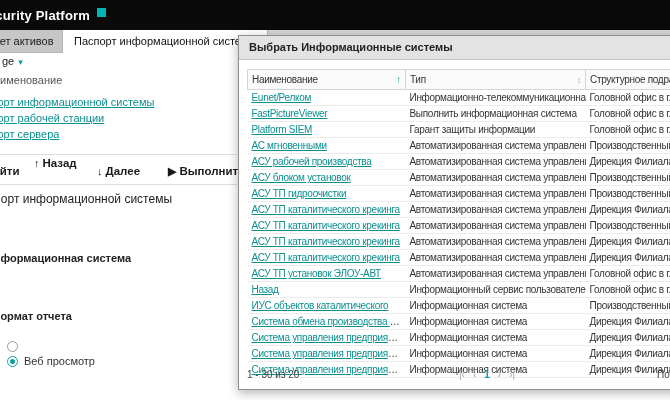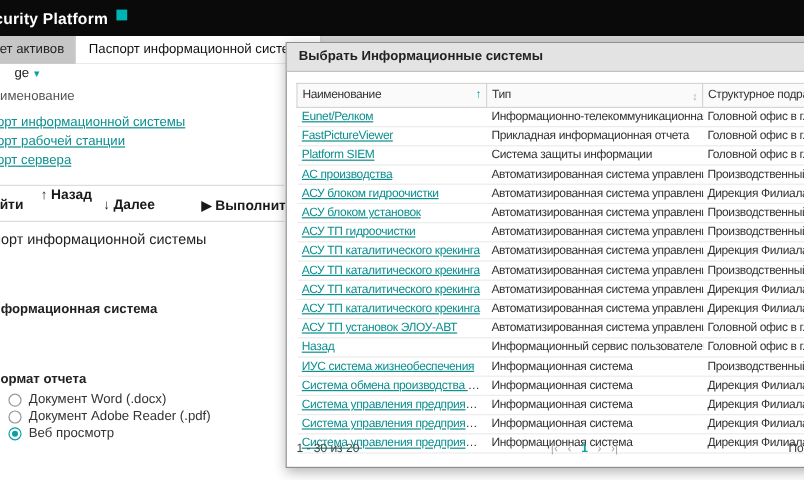--- a/index.html
+++ b/index.html
@@ -65,7 +65,7 @@
     <div class="tab tab-active">Паспорт информационной системы</div>
   </div>
 
-  <div class="clip dropdown" style="left:12px;top:55px;">
+  <div class="clip dropdown" style="left:2px;top:55px;">
     <span>ge</span><span class="chev">▾</span>
   </div>
 

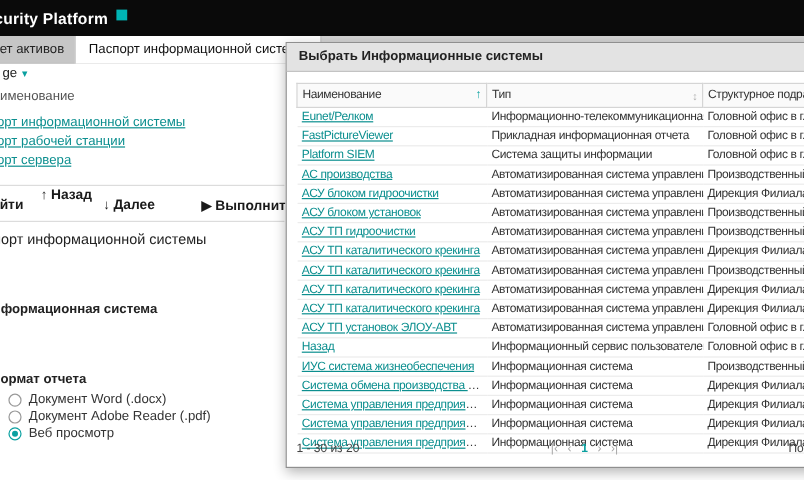--- a/index.html
+++ b/index.html
@@ -149,7 +149,7 @@
       </tr>
           <tr>
         <td class="c-name"><a href="#">FastPictureViewer</a></td>
-        <td class="c-type">Прикладная информационная отчета</td>
+        <td class="c-type">Выполнить информационная система</td>
         <td class="c-unit">Головной офис в г. М</td>
       </tr>
           <tr>

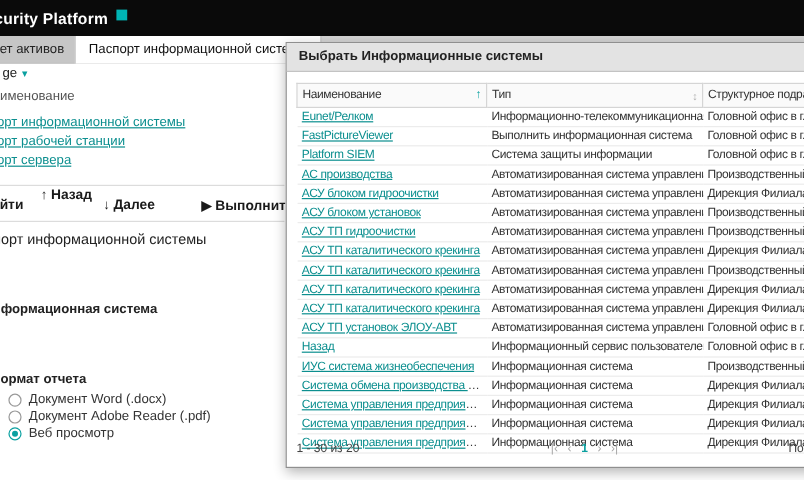--- a/index.html
+++ b/index.html
@@ -154,7 +154,7 @@
       </tr>
           <tr>
         <td class="c-name"><a href="#">Platform SIEM</a></td>
-        <td class="c-type">Система защиты информации</td>
+        <td class="c-type">Гарант защиты информации</td>
         <td class="c-unit">Головной офис в г. М</td>
       </tr>
           <tr>

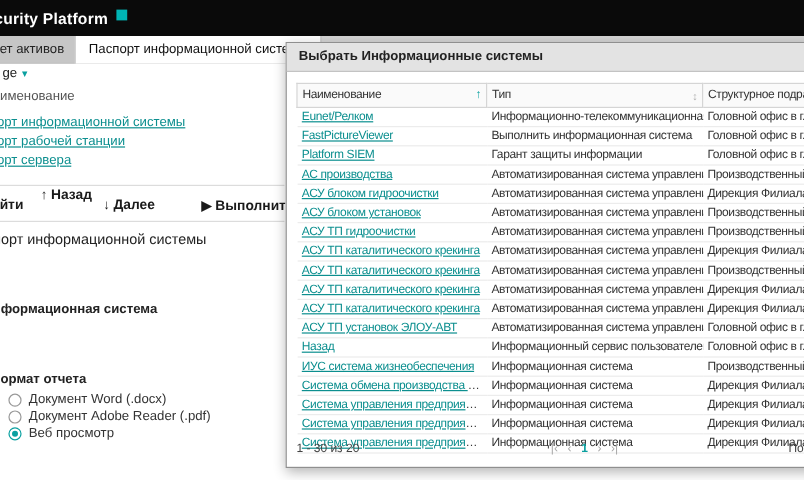--- a/index.html
+++ b/index.html
@@ -158,7 +158,7 @@
         <td class="c-unit">Головной офис в г. М</td>
       </tr>
           <tr>
-        <td class="c-name"><a href="#">АС производства</a></td>
+        <td class="c-name"><a href="#">АС мгновенными</a></td>
         <td class="c-type">Автоматизированная система управления</td>
         <td class="c-unit">Производственный у</td>
       </tr>

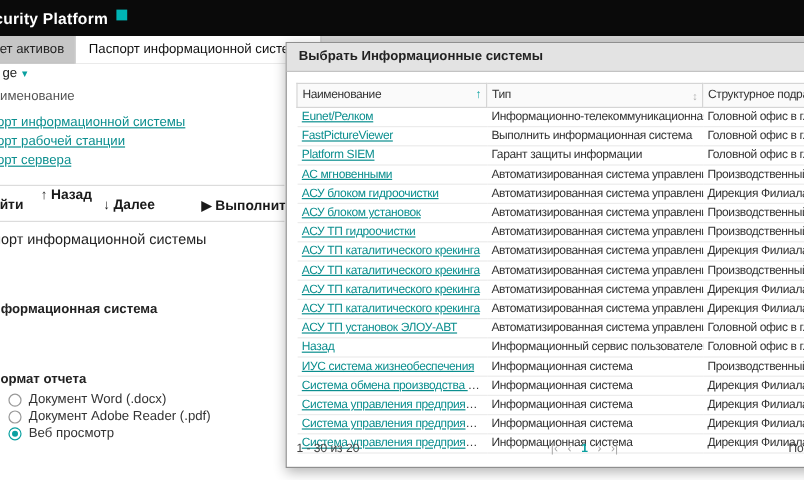--- a/index.html
+++ b/index.html
@@ -163,7 +163,7 @@
         <td class="c-unit">Производственный у</td>
       </tr>
           <tr>
-        <td class="c-name"><a href="#">АСУ блоком гидроочистки</a></td>
+        <td class="c-name"><a href="#">АСУ рабочей производства</a></td>
         <td class="c-type">Автоматизированная система управления</td>
         <td class="c-unit">Дирекция Филиала Ц</td>
       </tr>

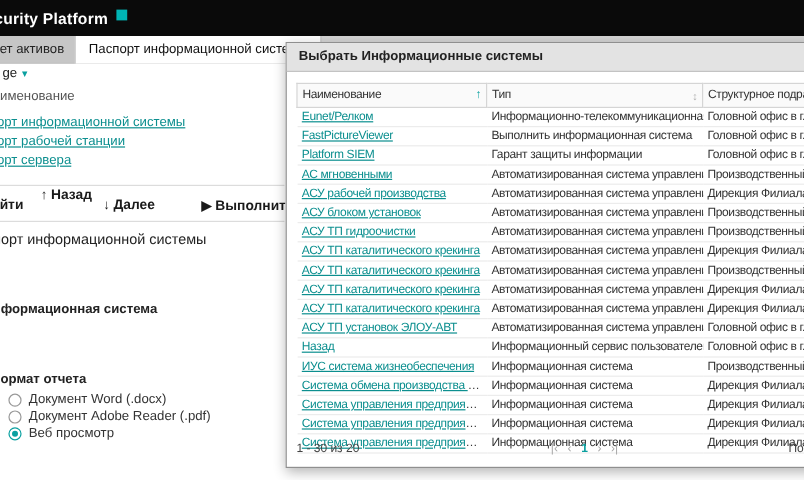--- a/index.html
+++ b/index.html
@@ -83,7 +83,7 @@
   <div class="clip tbtn" style="left:34px;top:157px;">
     <span class="ticon">↑</span><span>Назад</span>
   </div>
-  <div class="clip tbtn" style="left:86px;top:165px;">
+  <div class="clip tbtn" style="left:97px;top:165px;">
     <span class="ticon">↓</span><span>Далее</span>
   </div>
   <div class="clip tbtn" style="left:168px;top:165px;">

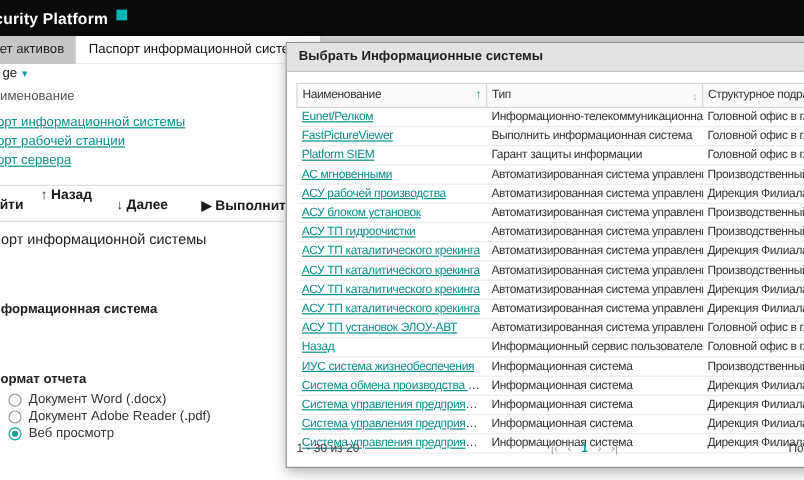--- a/index.html
+++ b/index.html
@@ -208,7 +208,7 @@
         <td class="c-unit">Головной офис в г. М</td>
       </tr>
           <tr>
-        <td class="c-name"><a href="#">ИУС система жизнеобеспечения</a></td>
+        <td class="c-name"><a href="#">ИУС объектов каталитического</a></td>
         <td class="c-type">Информационная система</td>
         <td class="c-unit">Производственный у</td>
       </tr>

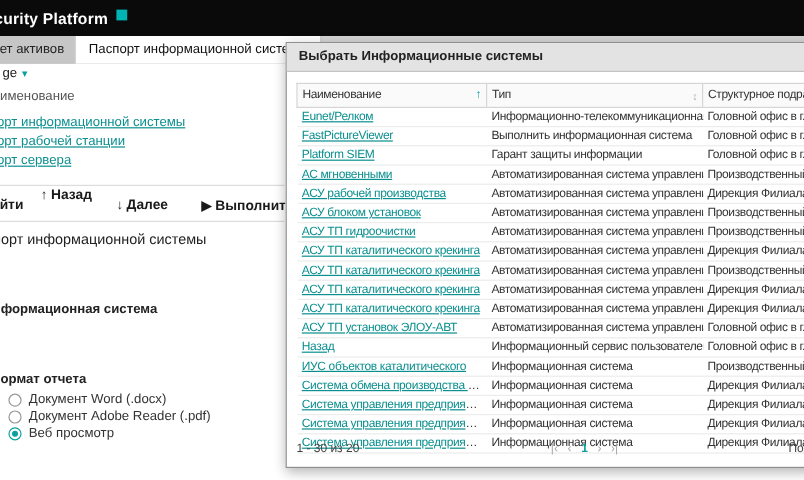--- a/index.html
+++ b/index.html
@@ -98,10 +98,6 @@
 
   <div class="clip format-label" style="left:-9px;top:310px;">Формат отчета</div>
 
-  <div class="radio-row" style="top:327px;">
-    <span class="radio"></span>
-    <span>Документ Word (.docx)</span>
-  </div>
   <div class="radio-row" style="top:341px;">
     <span class="radio"></span>
     <span>Документ Adobe Reader (.pdf)</span>

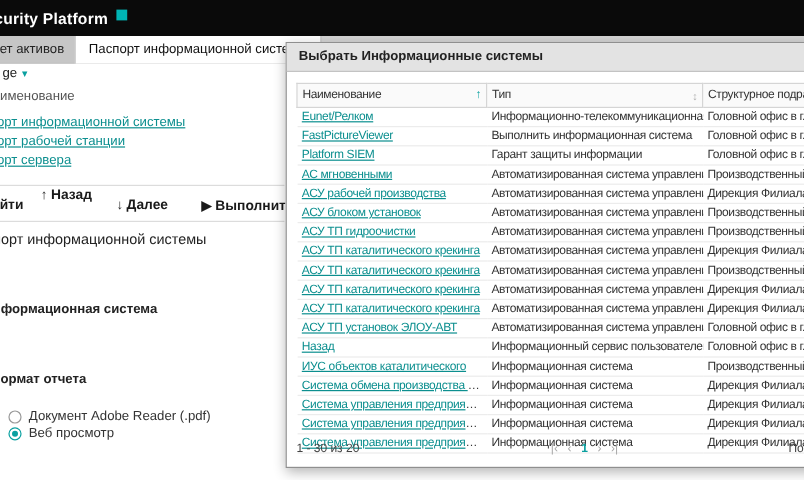--- a/index.html
+++ b/index.html
@@ -100,7 +100,6 @@
 
   <div class="radio-row" style="top:341px;">
     <span class="radio"></span>
-    <span>Документ Adobe Reader (.pdf)</span>
   </div>
   <div class="radio-row" style="top:355px;">
     <span class="radio checked"></span>

